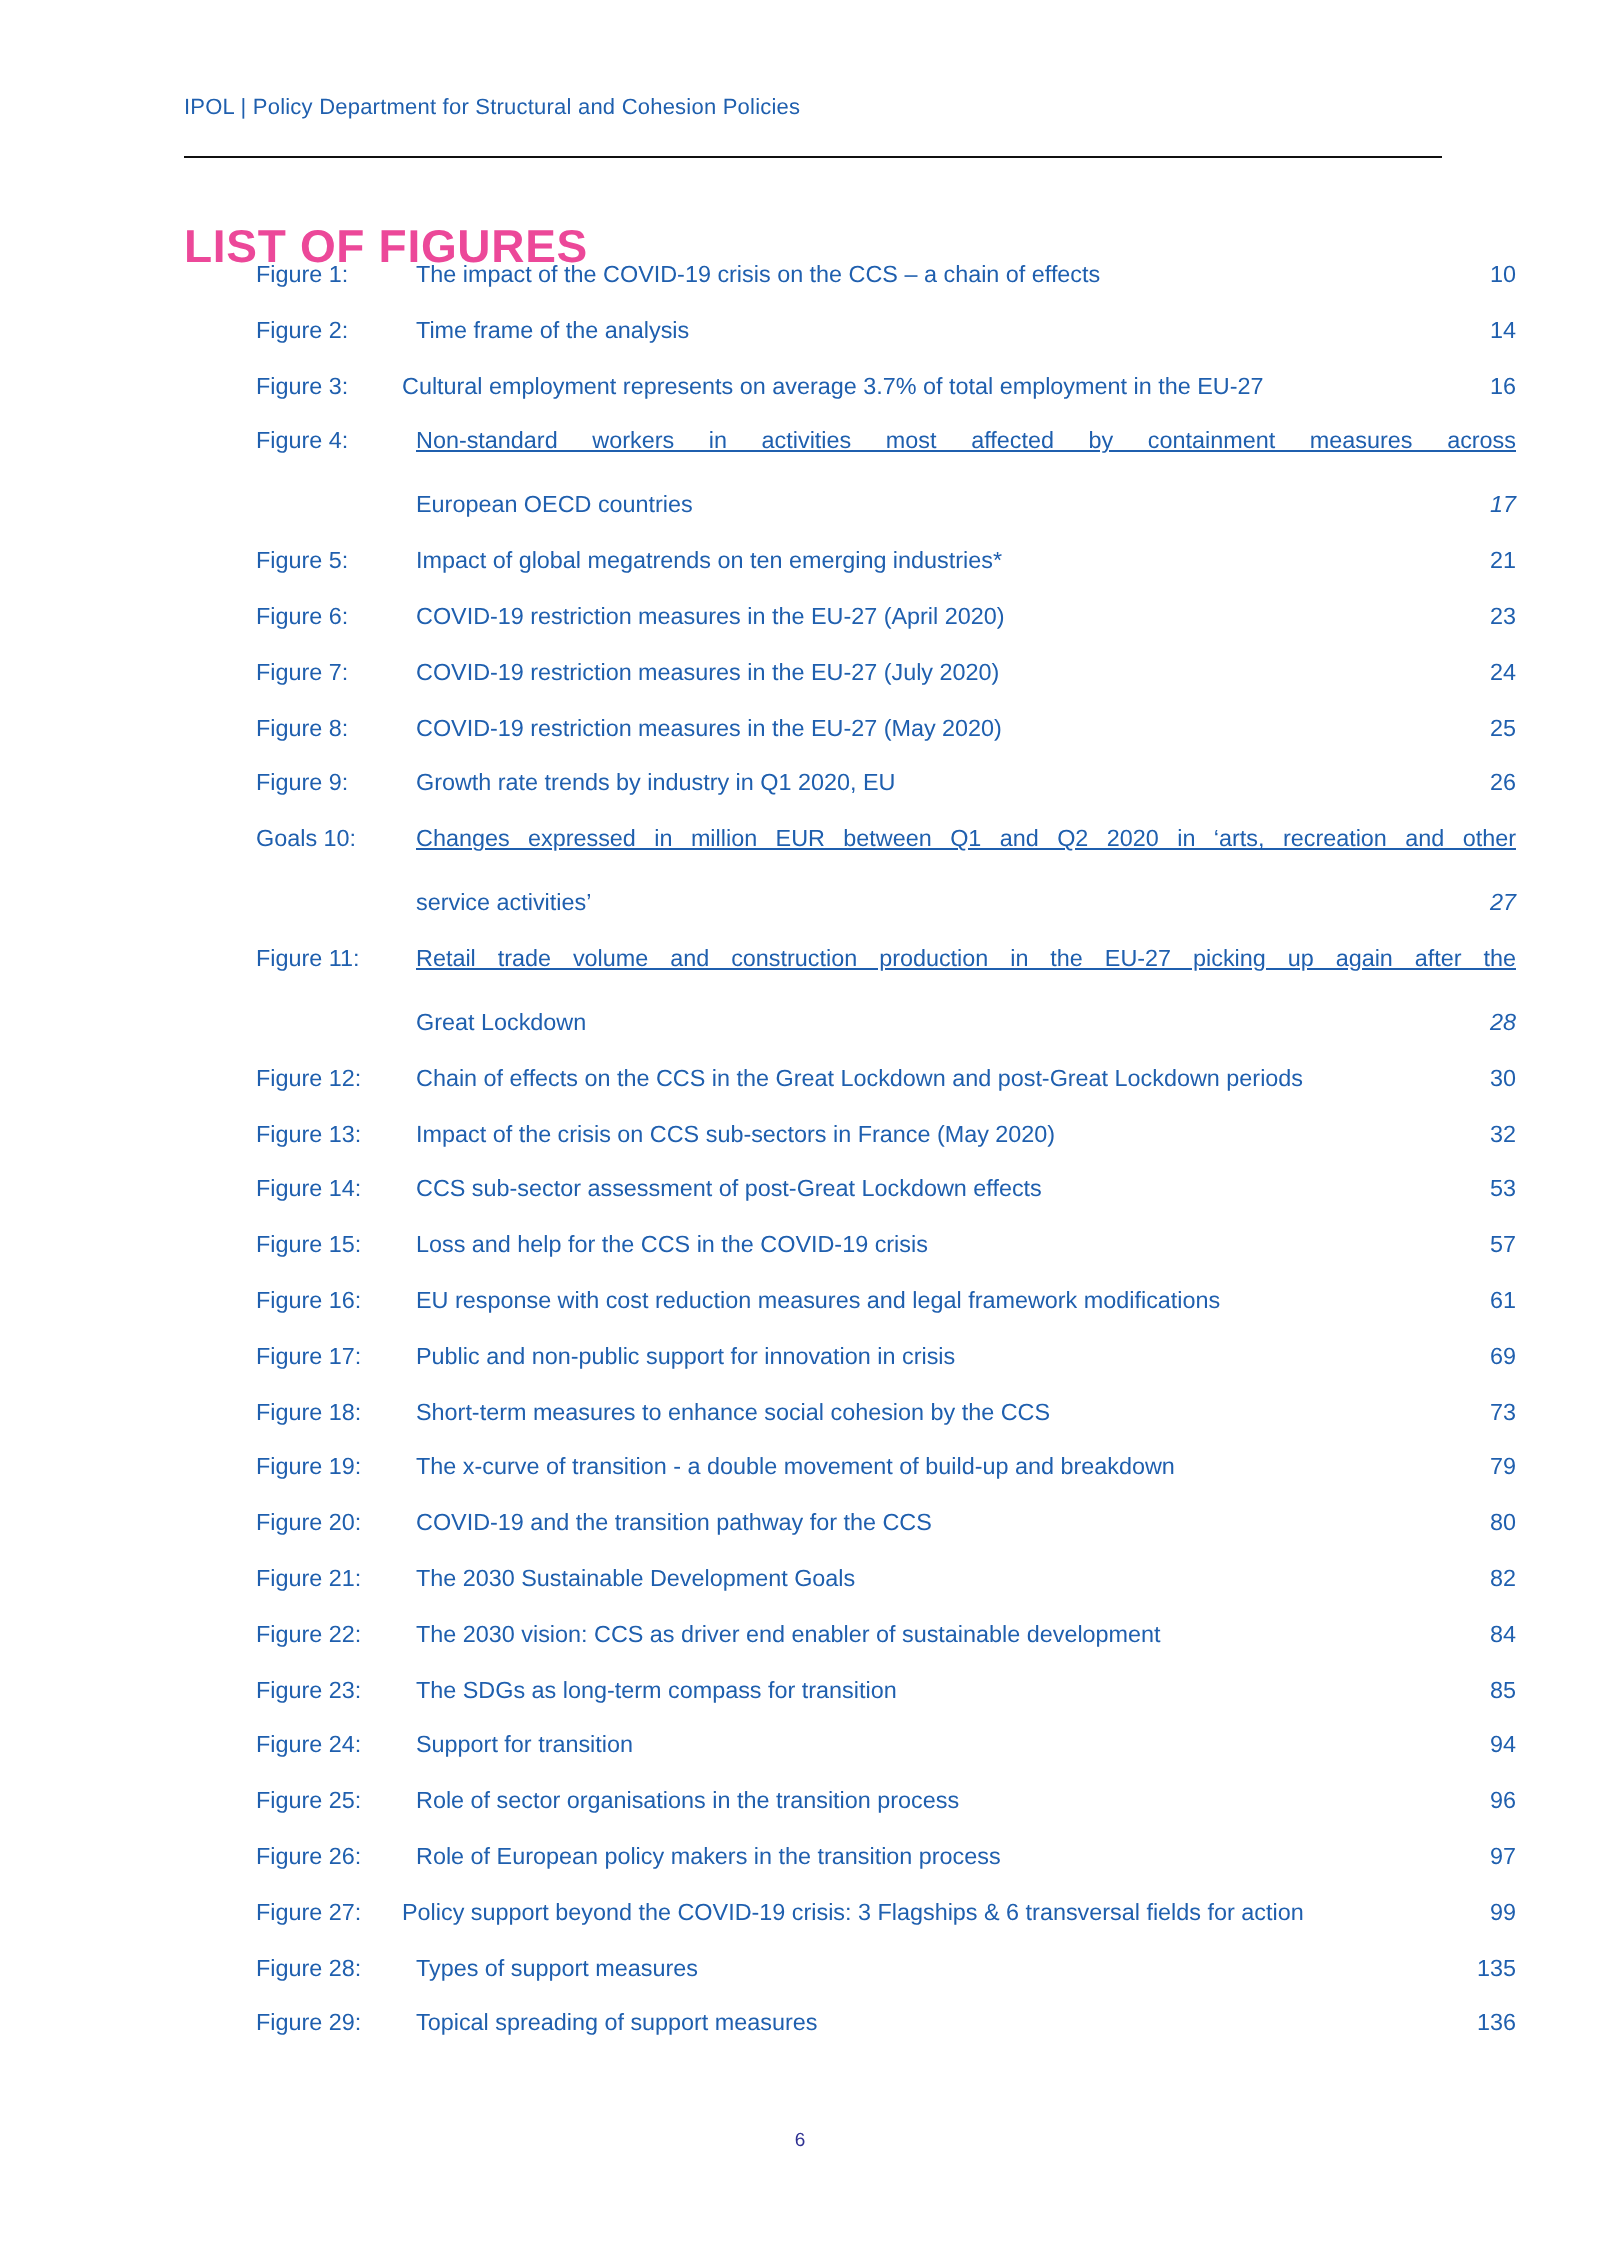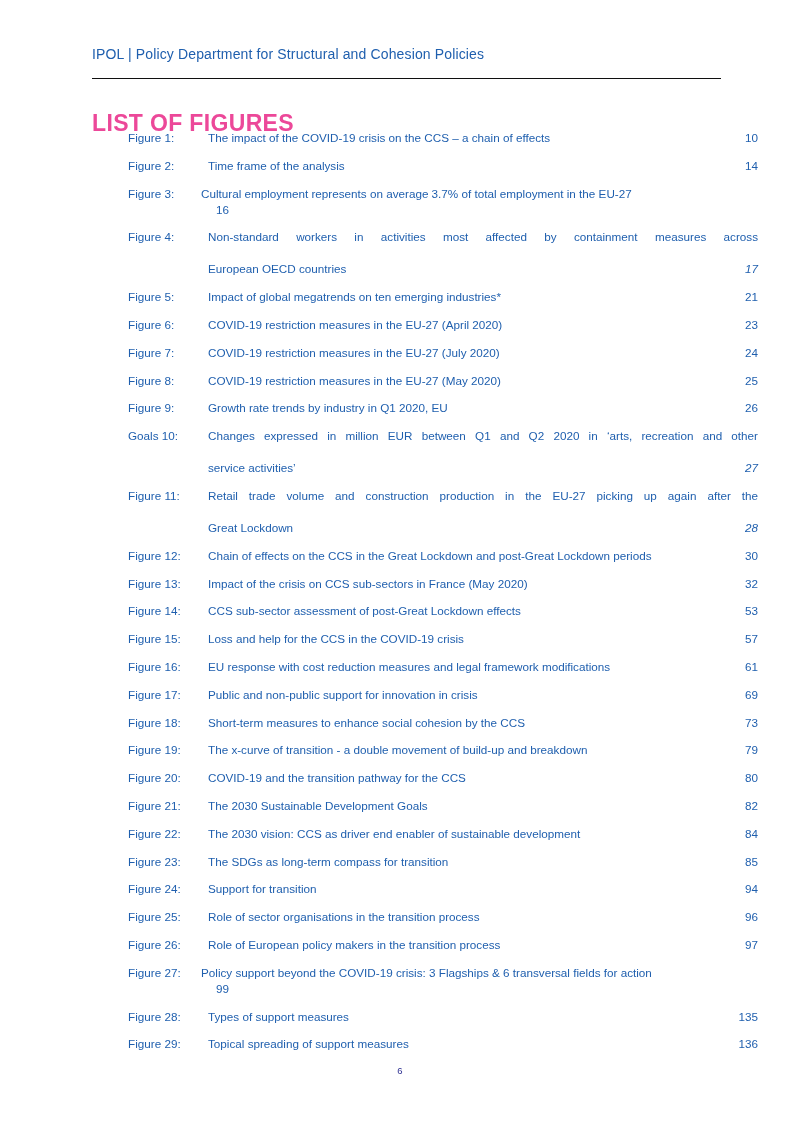--- a/index.html
+++ b/index.html
@@ -28,7 +28,7 @@
     width: 629px;
   }
   .running-header-text {
-    font-size: 14px;
+    font-size: 11px;
     line-height: 14px;
     color: #1f5fae;
     letter-spacing: 0.01em;

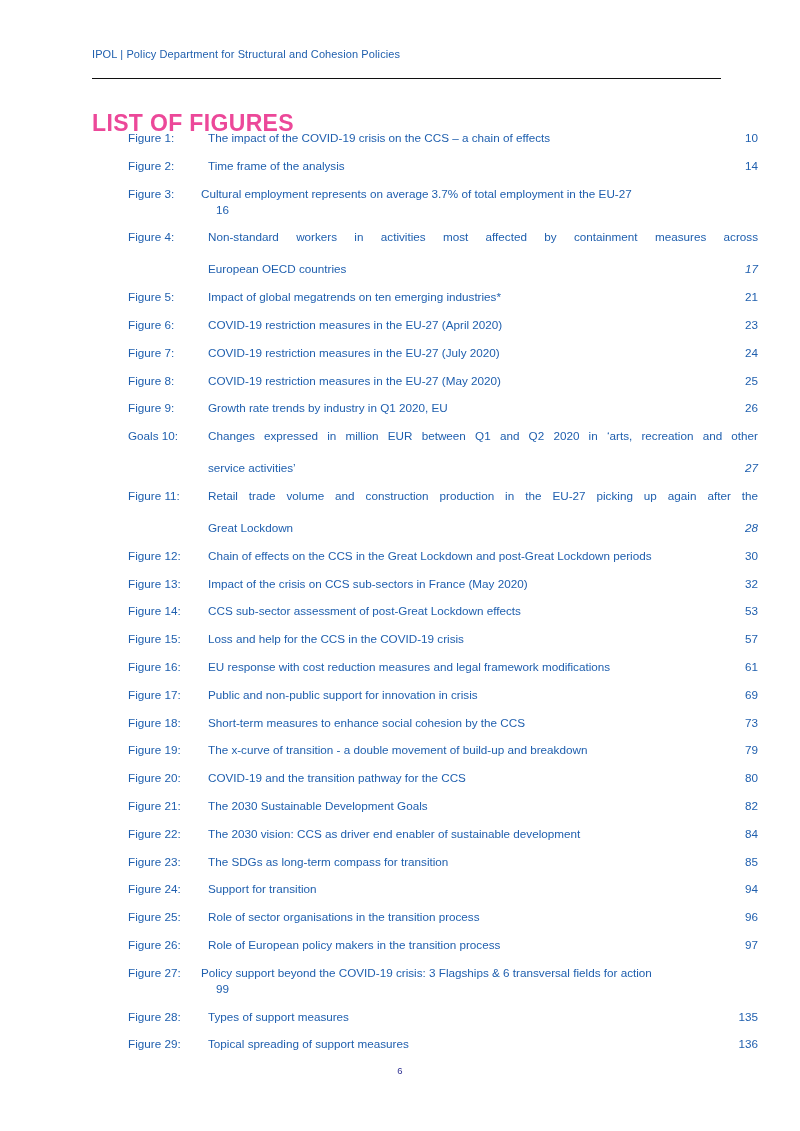--- a/index.html
+++ b/index.html
@@ -137,7 +137,6 @@
   
   .figure-row.tight .fig-body {
     margin-left: 73px;
-    flex-direction: column;
   }
 
   

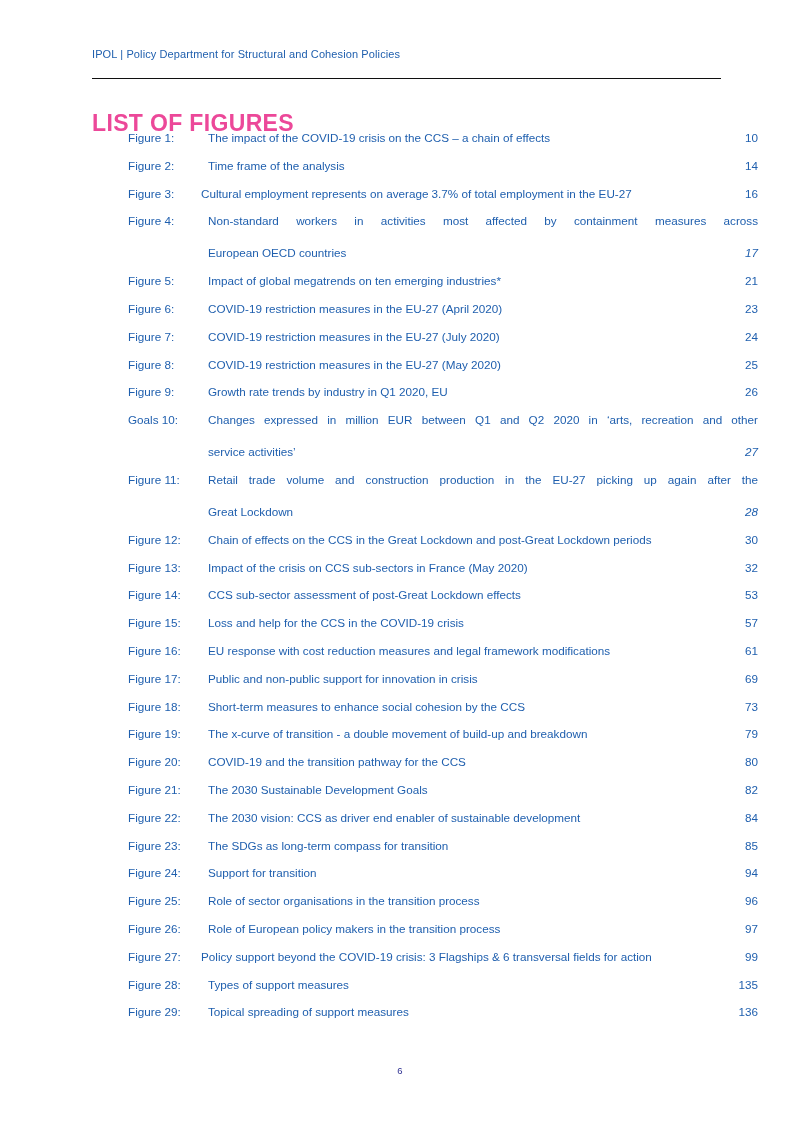--- a/index.html
+++ b/index.html
@@ -113,6 +113,7 @@
   }
   .figure-row.multi .fig-title {
     text-align: justify;
+    text-decoration: underline;
   }
   .figure-row.multi .fig-title::after {
     content: "";

